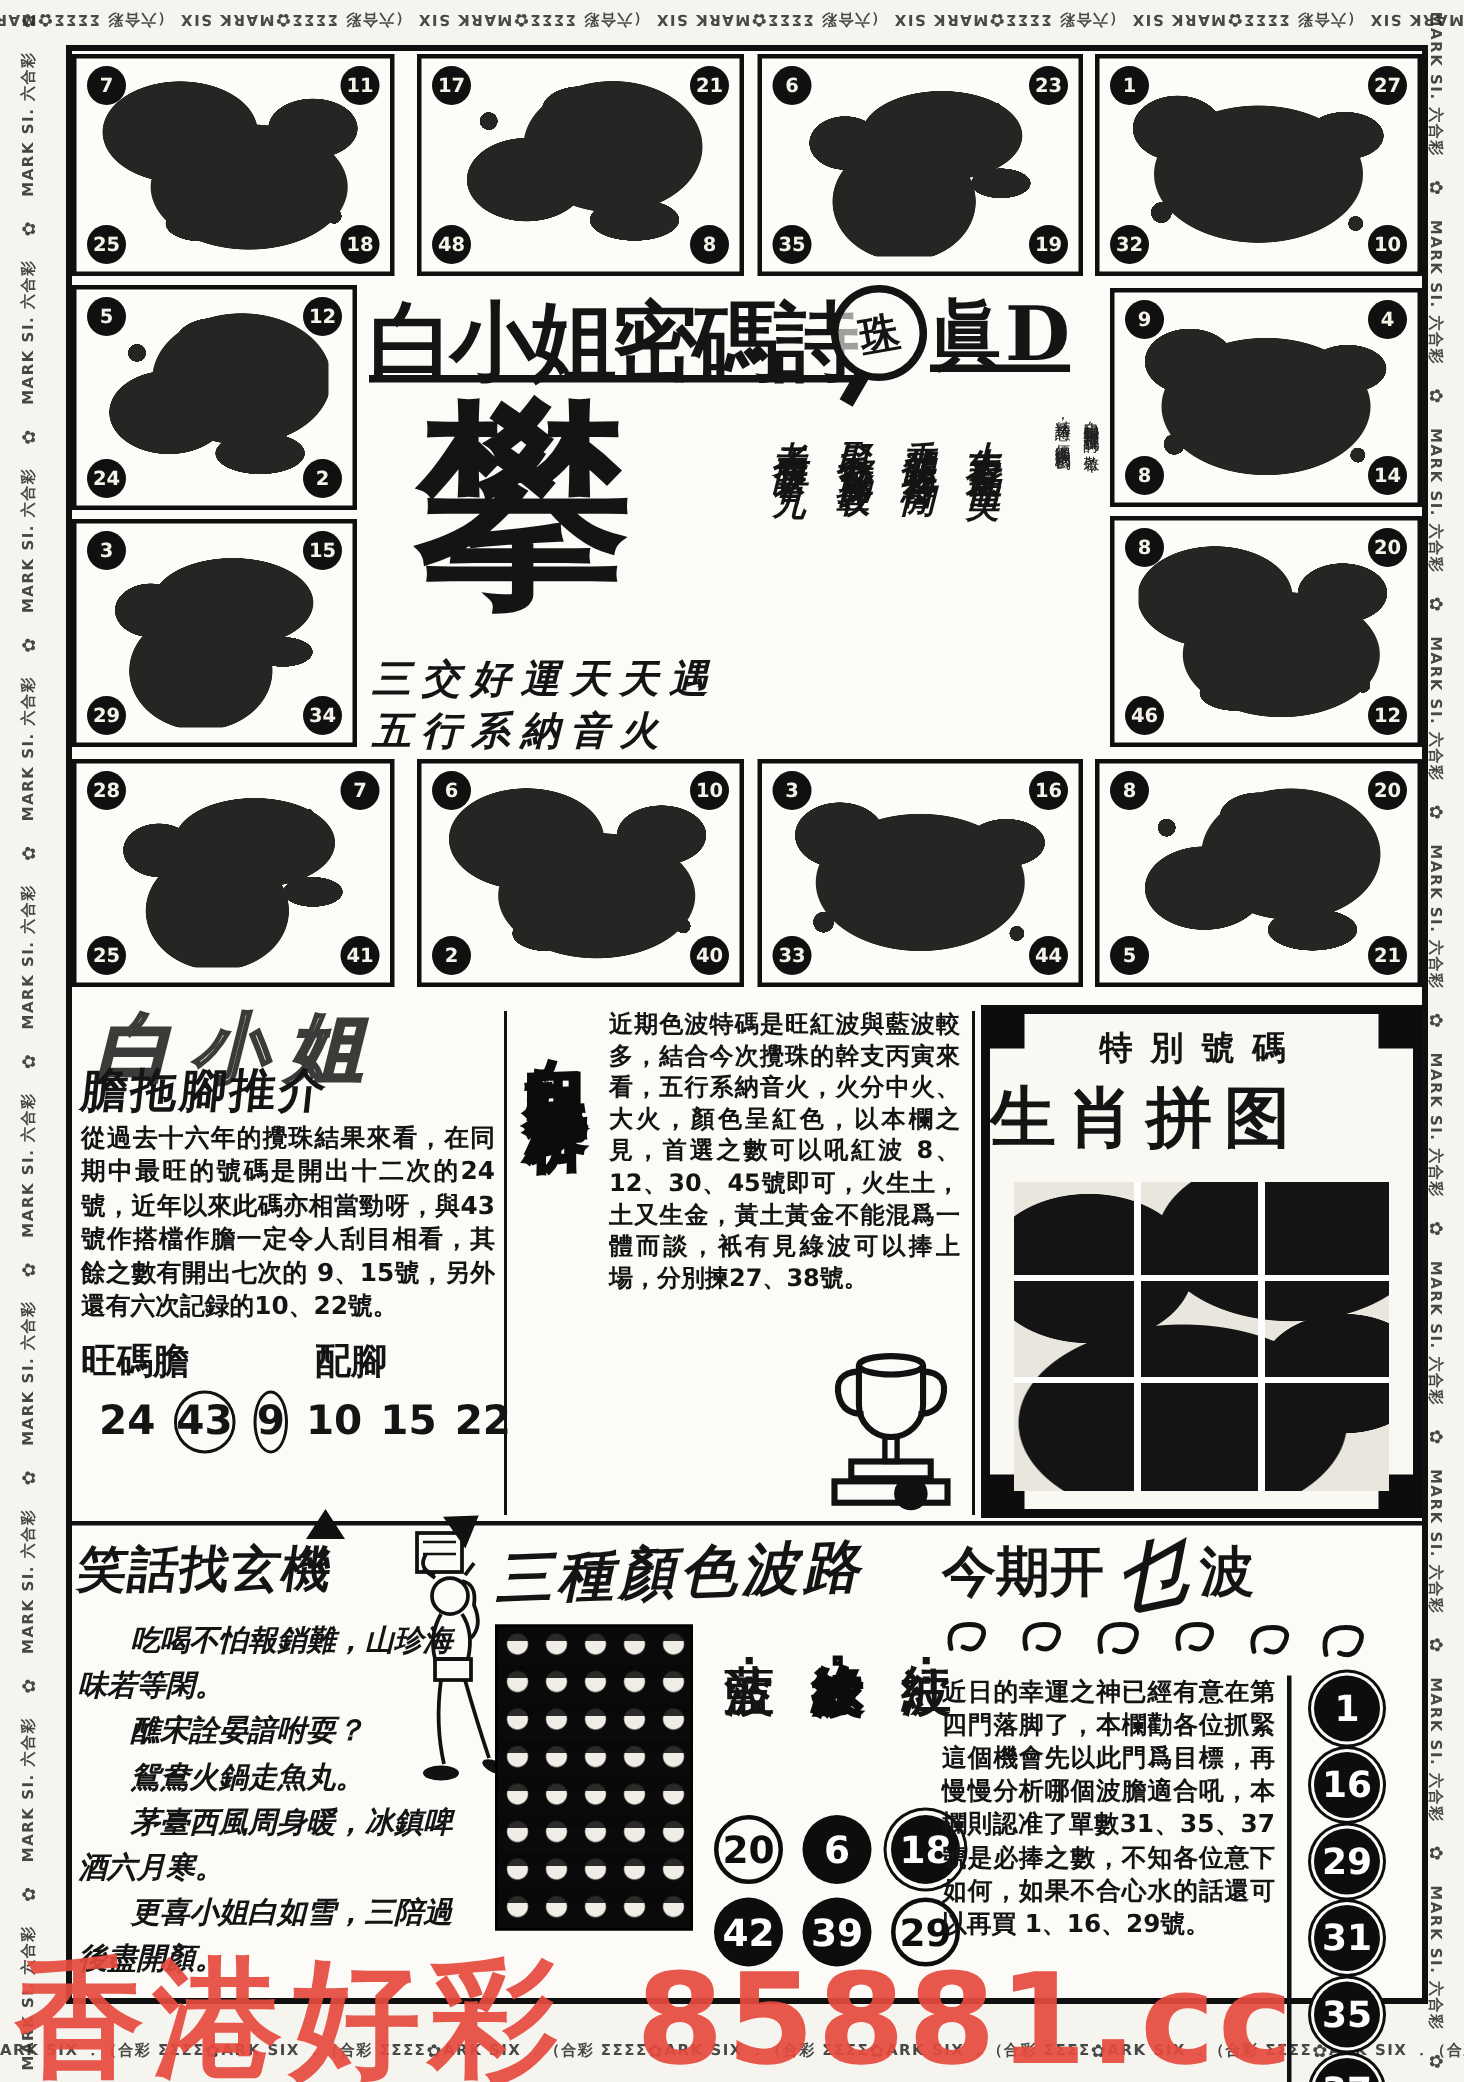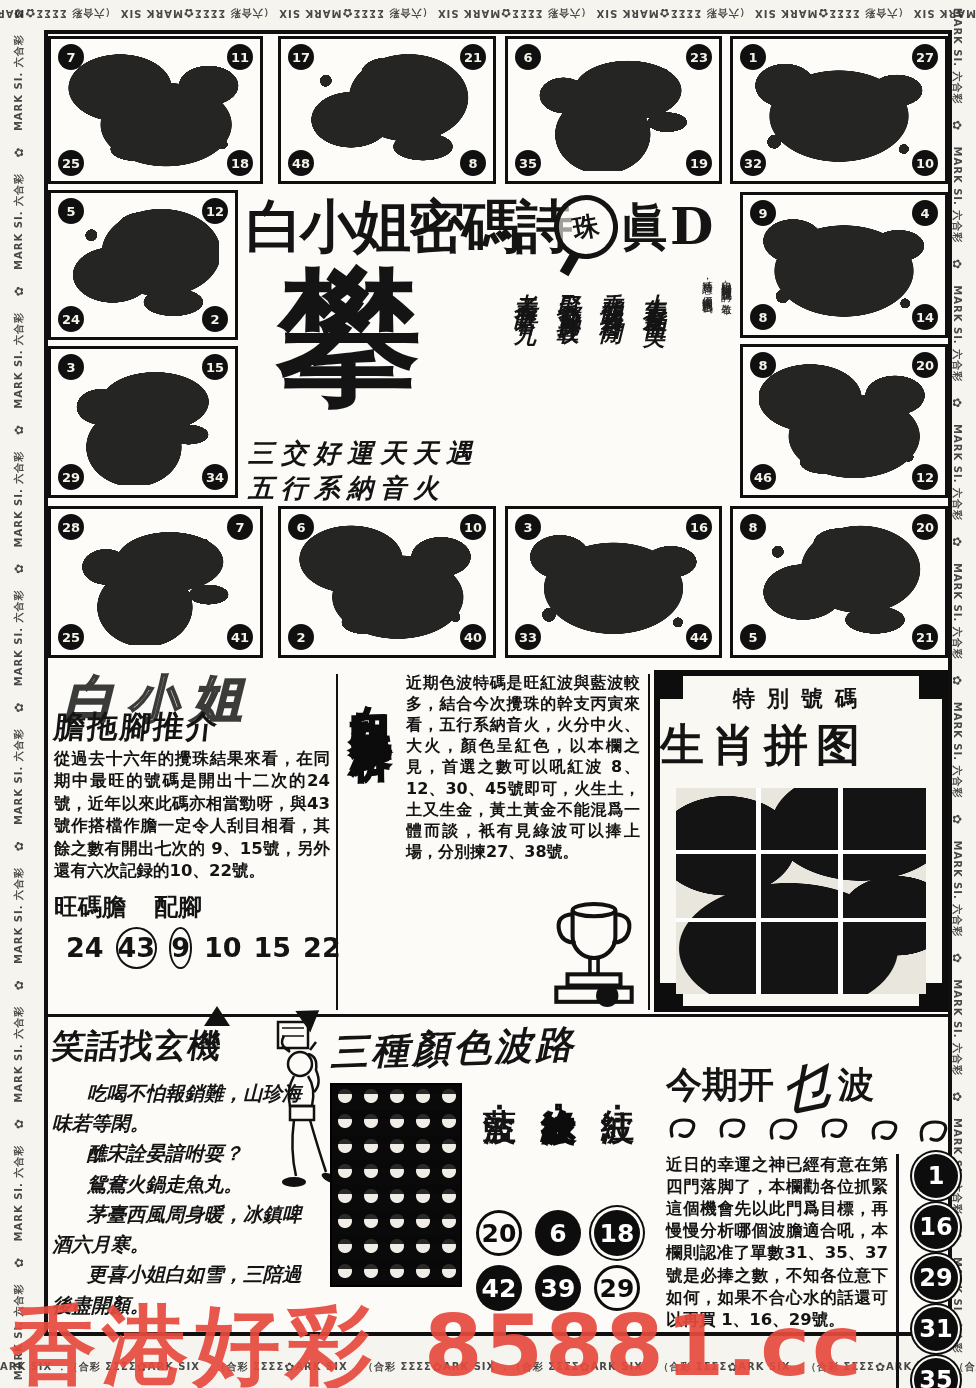--- a/index.html
+++ b/index.html
@@ -54,7 +54,7 @@
 
   
   .mast{position:absolute;left:198px;top:156px;width:488px;height:312px;}
-  .mast-title{display:flex;align-items:center;height:74px;}
+  .mast-title{display:flex;align-items:flex-start;height:74px;text-decoration:underline;}
   .mast-title .t{font-family:"DejaVu Serif",serif;font-size:57px;font-weight:900;letter-spacing:-3px;white-space:nowrap;}
   .stamp{position:relative;width:54px;height:54px;border:5px solid #131313;border-radius:50%;
          display:flex;align-items:center;justify-content:center;font-size:26px;font-weight:900;

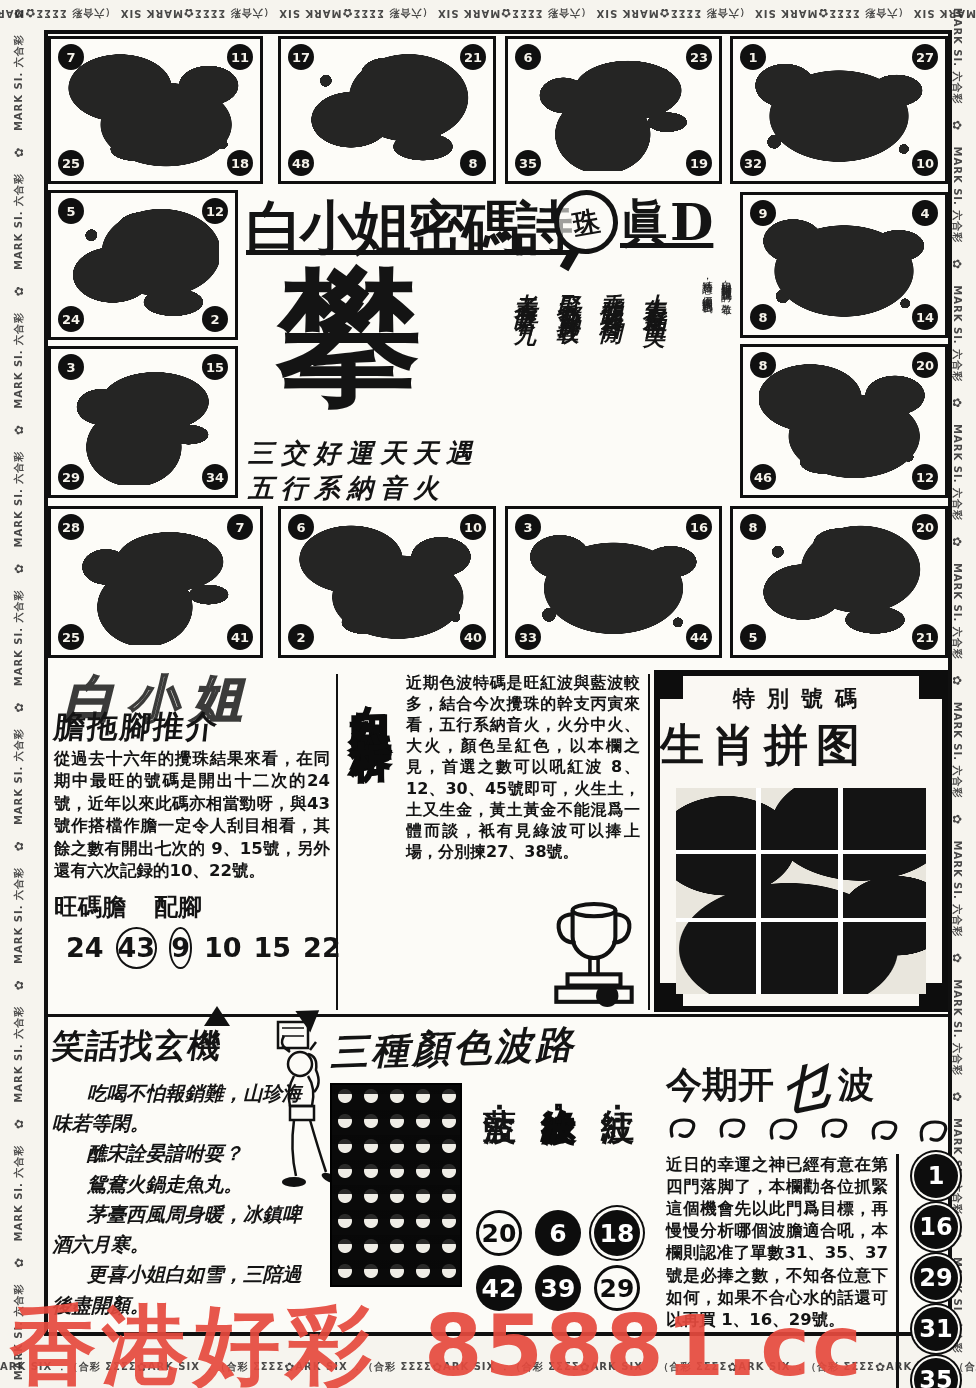--- a/index.html
+++ b/index.html
@@ -80,7 +80,7 @@
               color:transparent;-webkit-text-stroke:2px #1a1a1a;transform:skewX(-14deg);letter-spacing:14px;opacity:.85;}
   .tips-title{position:absolute;left:0;bottom:0;font-size:31px;font-weight:900;transform:skewX(-6deg);letter-spacing:2px;}
   .tips-body{font-size:16.5px;line-height:1.36;text-align:justify;font-weight:600;}
-  .tips-labels{display:flex;gap:28px;font-size:24px;font-weight:900;margin-top:8px;}
+  .tips-labels{display:flex;gap:84px;font-size:24px;font-weight:900;margin-top:8px;}
   .tips-nums{display:flex;gap:12px;align-items:center;font-size:27px;font-weight:700;margin-top:4px;padding-left:12px;}
   .ringnum{border:2.5px solid #111;border-radius:50%;width:42px;height:38px;display:flex;align-items:center;justify-content:center;}
   .tri{position:absolute;width:0;height:0;border-left:13px solid transparent;border-right:13px solid transparent;

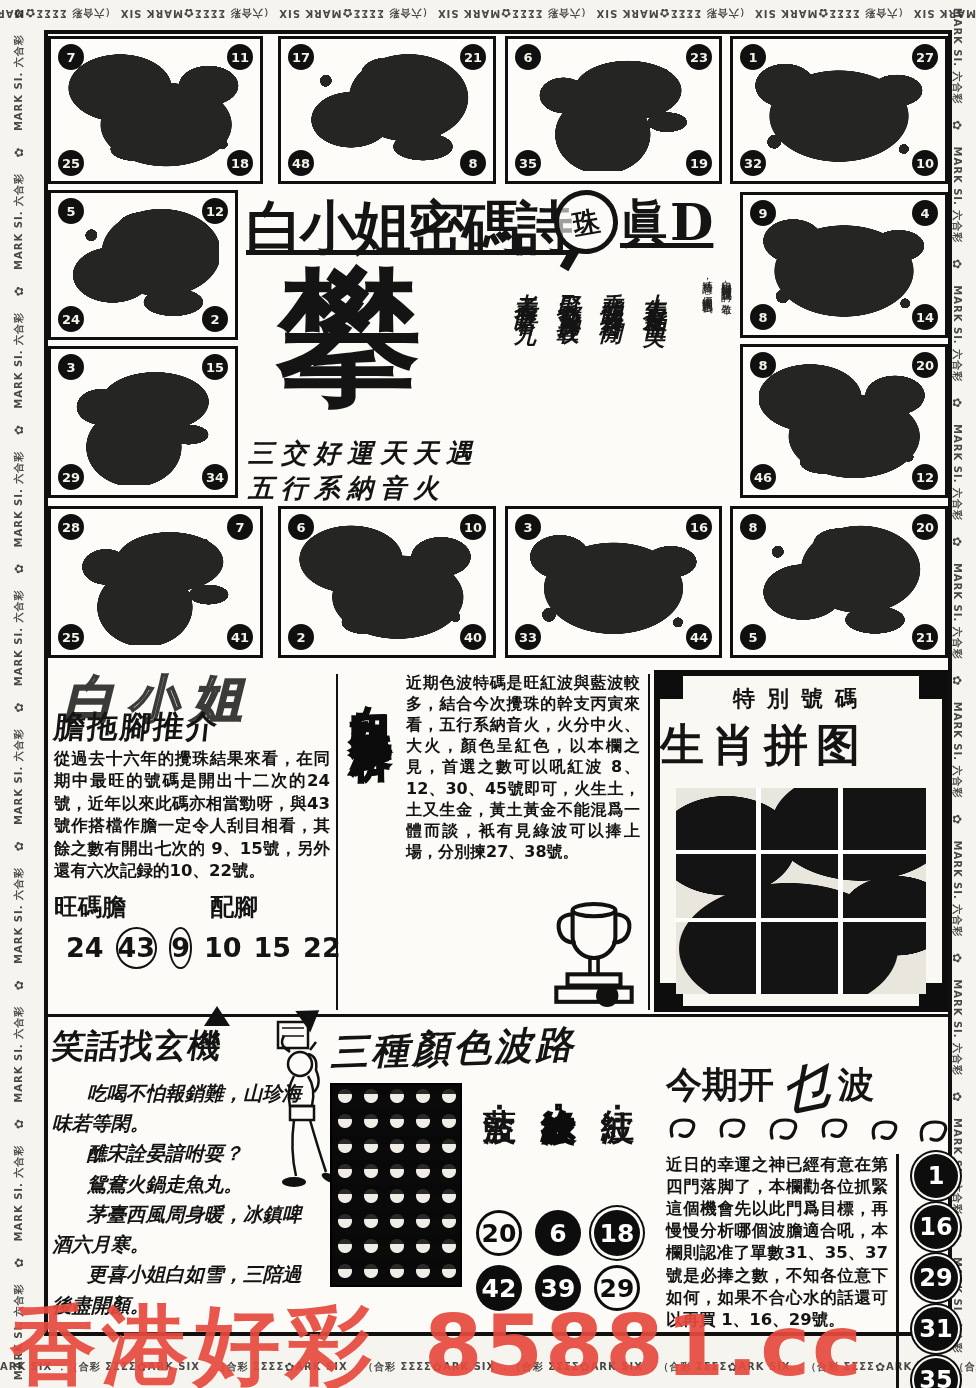--- a/index.html
+++ b/index.html
@@ -135,7 +135,7 @@
   .nball.ring{border:3px solid #0d0d0d;color:#0d0d0d;}
   .nball.ringsolid{background:#0d0d0d;color:#fff;box-shadow:0 0 0 3px #fcfbf7,0 0 0 5px #0d0d0d;}
 
-  .today{position:absolute;left:618px;top:990px;width:298px;height:308px;margin-top:37px;}
+  .today{position:absolute;left:580px;top:990px;width:298px;height:308px;}
   .tp-title{display:flex;align-items:flex-end;gap:8px;font-size:36px;font-weight:900;white-space:nowrap;}
   .tp-script{font-family:"DejaVu Serif",serif;font-size:48px;font-weight:900;font-style:italic;
              transform:rotate(-12deg) skewX(-10deg);line-height:.9;}

